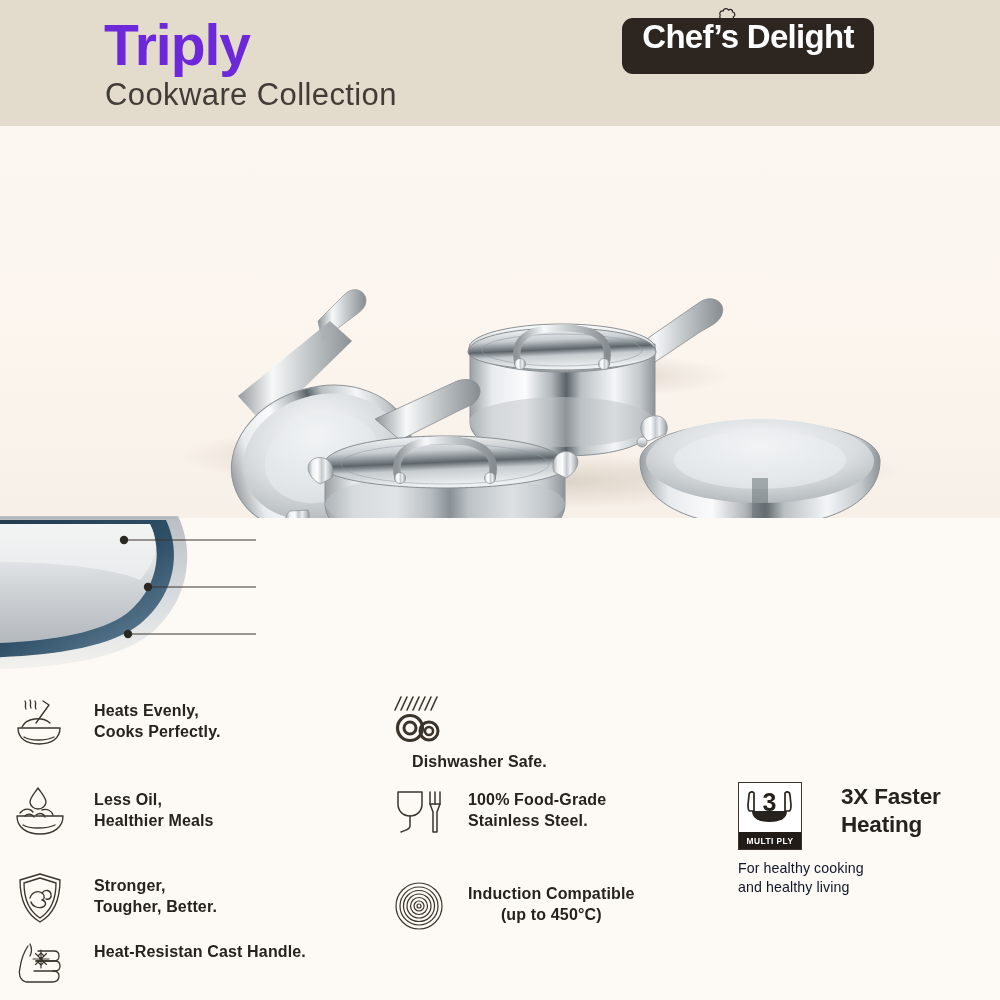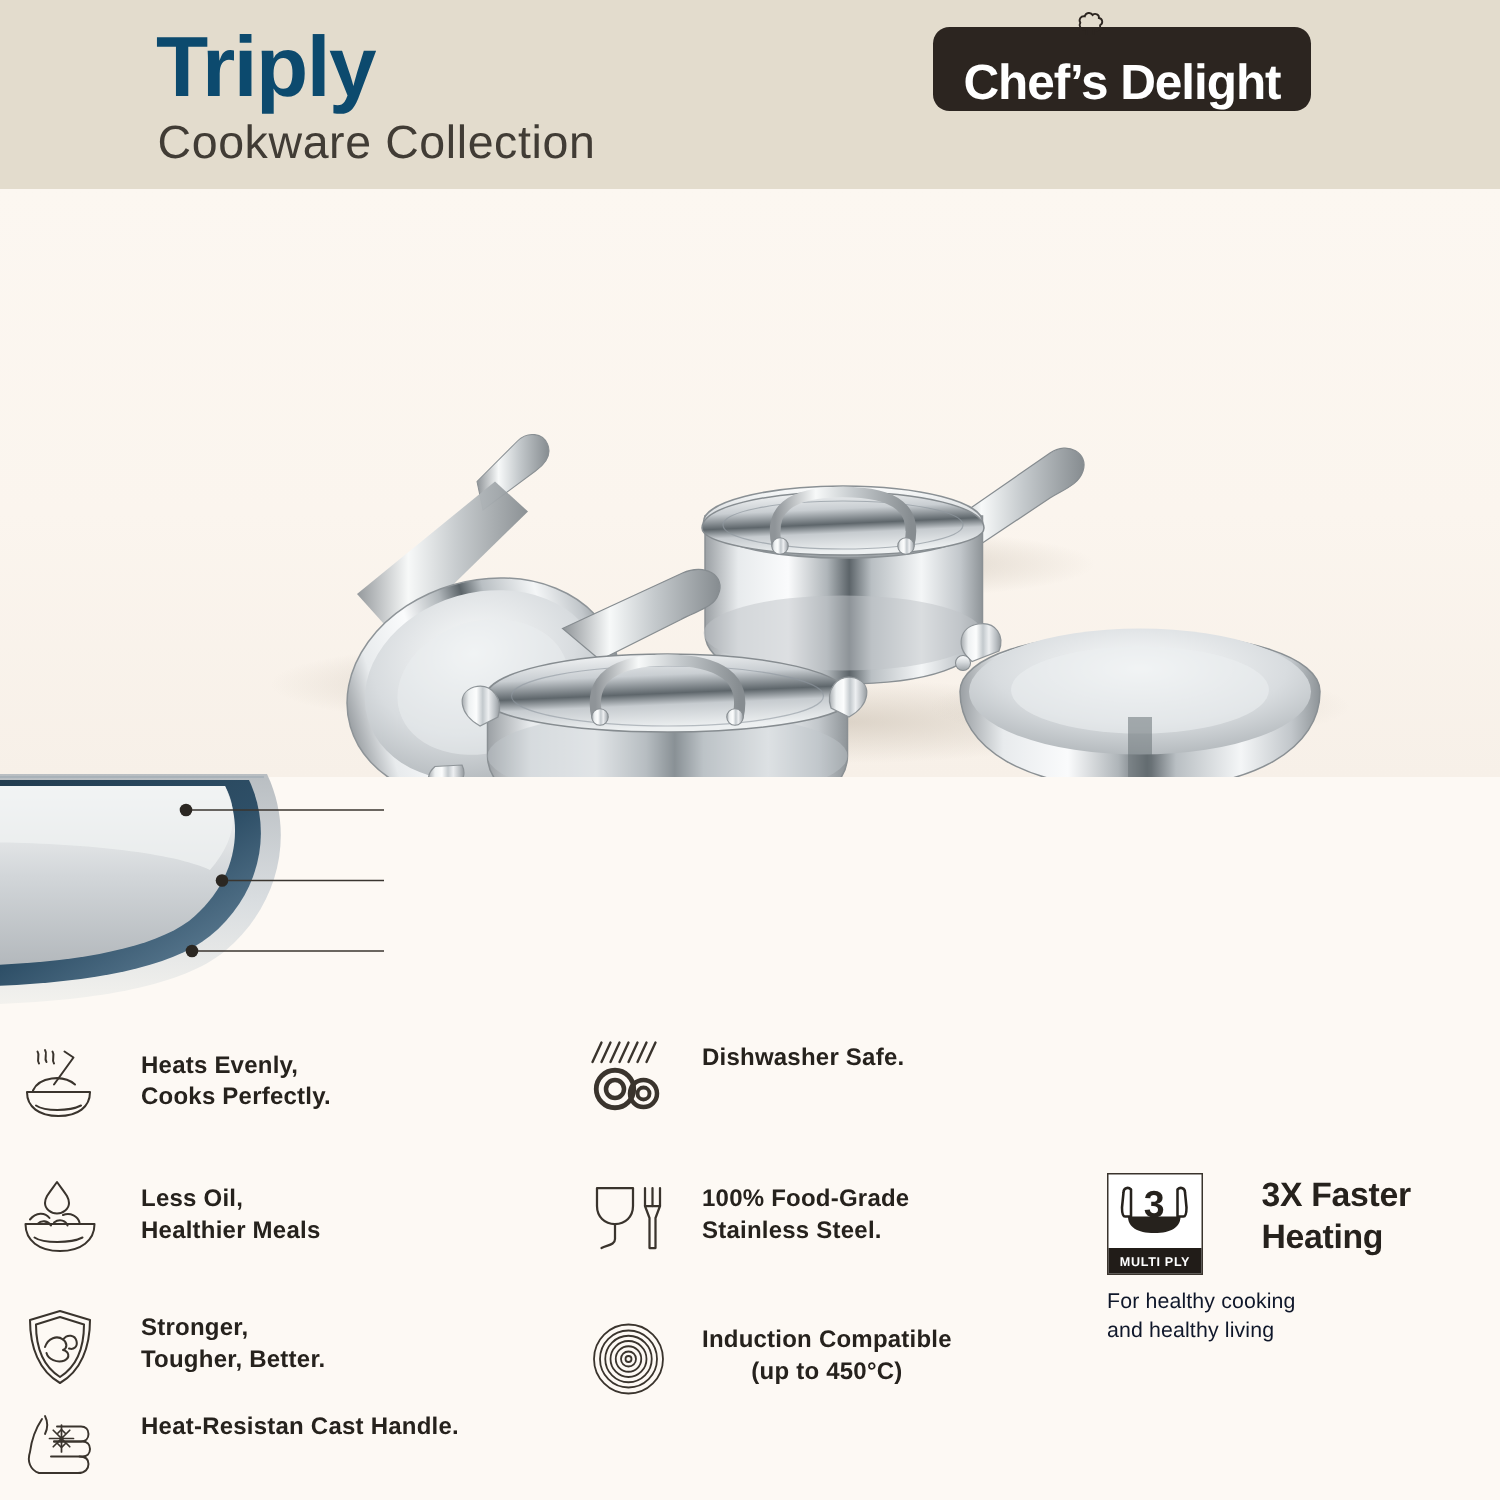--- a/index.html
+++ b/index.html
@@ -21,7 +21,7 @@
   .title-main{
     position:absolute;left:104px;top:16px;
     font-size:57px;font-weight:bold;letter-spacing:-1px;
-    color:#0c4a6e;line-height:1.05;
+    color:#6d28d9;line-height:1.05;
   }
   .title-sub{
     position:absolute;left:105px;top:78px;

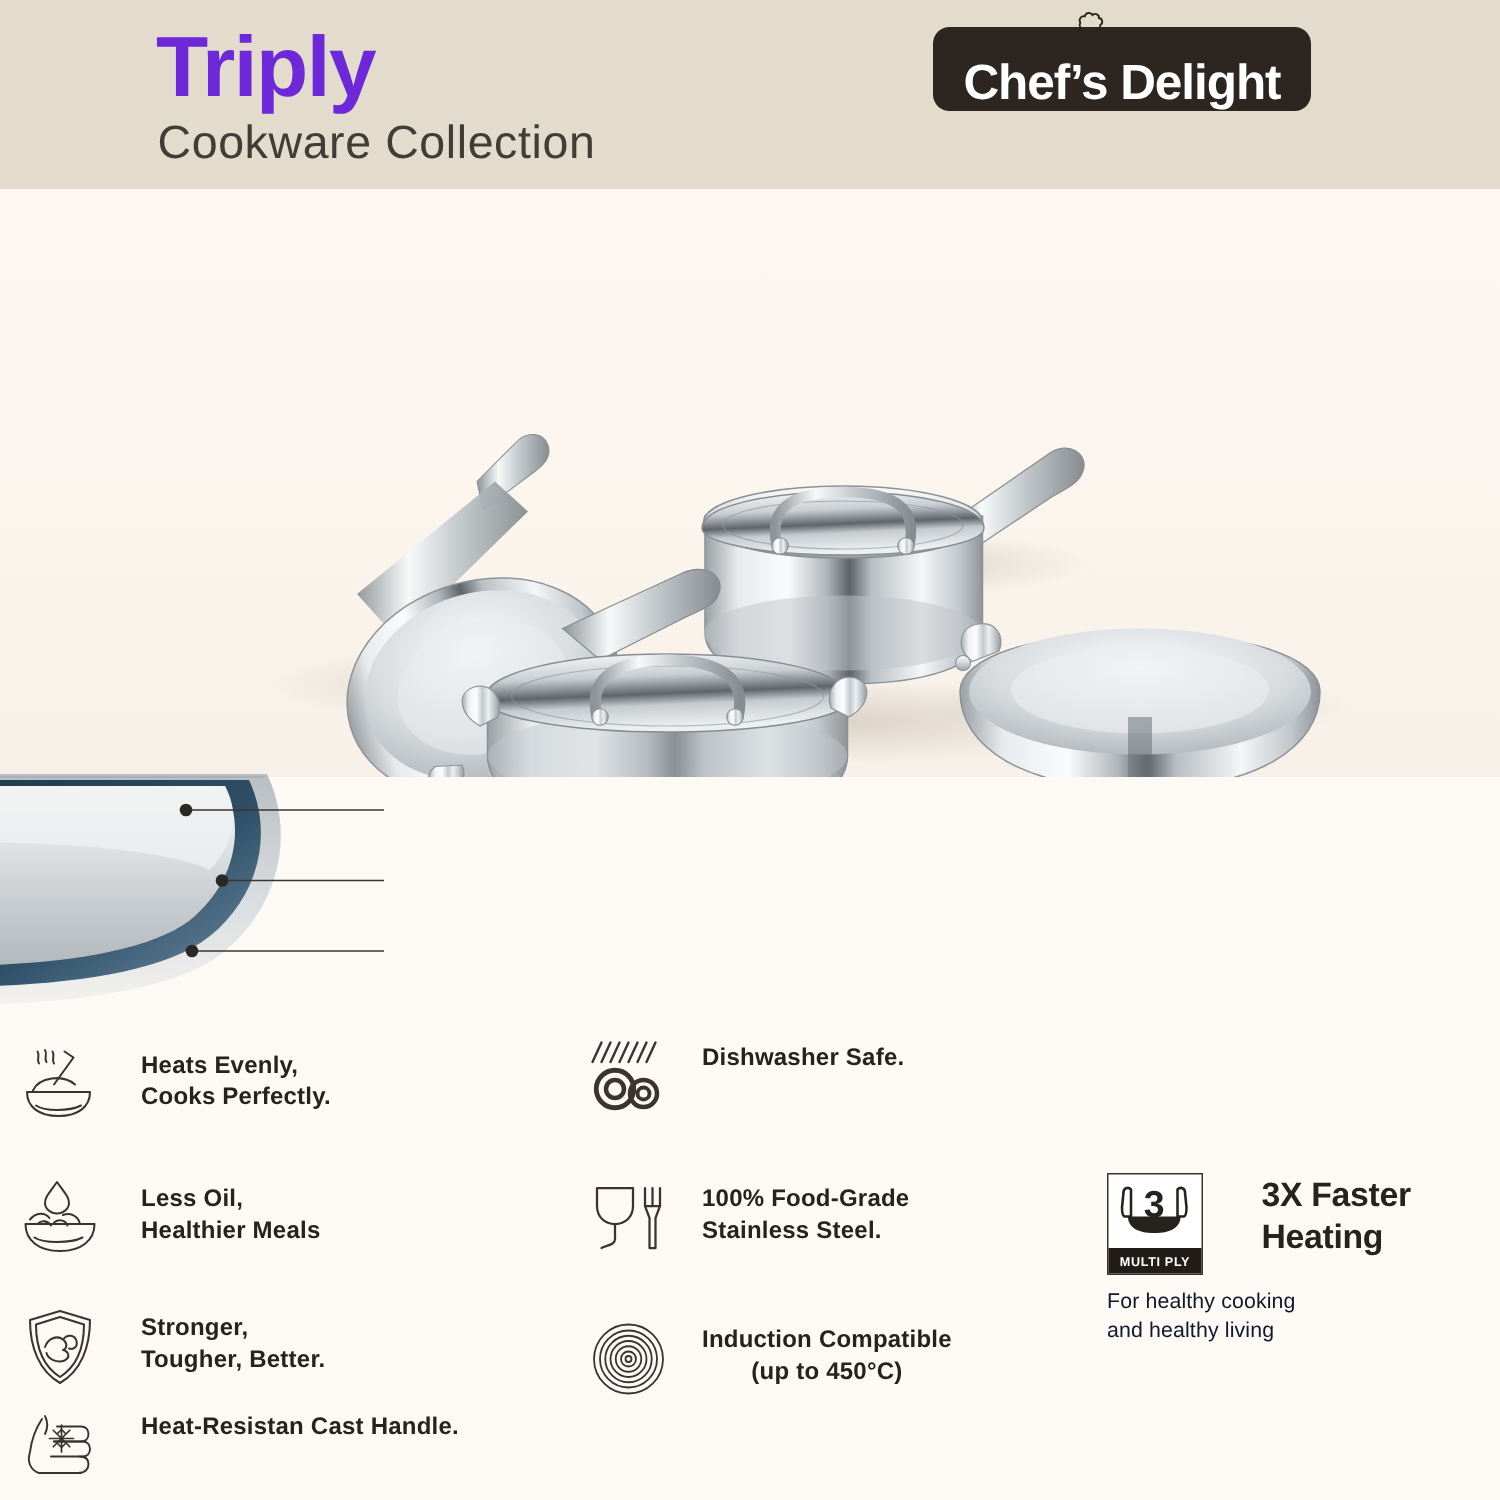--- a/index.html
+++ b/index.html
@@ -31,7 +31,7 @@
   .logo-box{
     position:absolute;left:622px;top:18px;width:252px;height:56px;
     background:#2C2520;border-radius:11px;
-    display:flex;align-items:flex-end;justify-content:center;
+    display:flex;align-items:flex-start;justify-content:center;
   }
   .logo-text{
     color:#fff;font-size:33px;font-weight:bold;letter-spacing:-.7px;

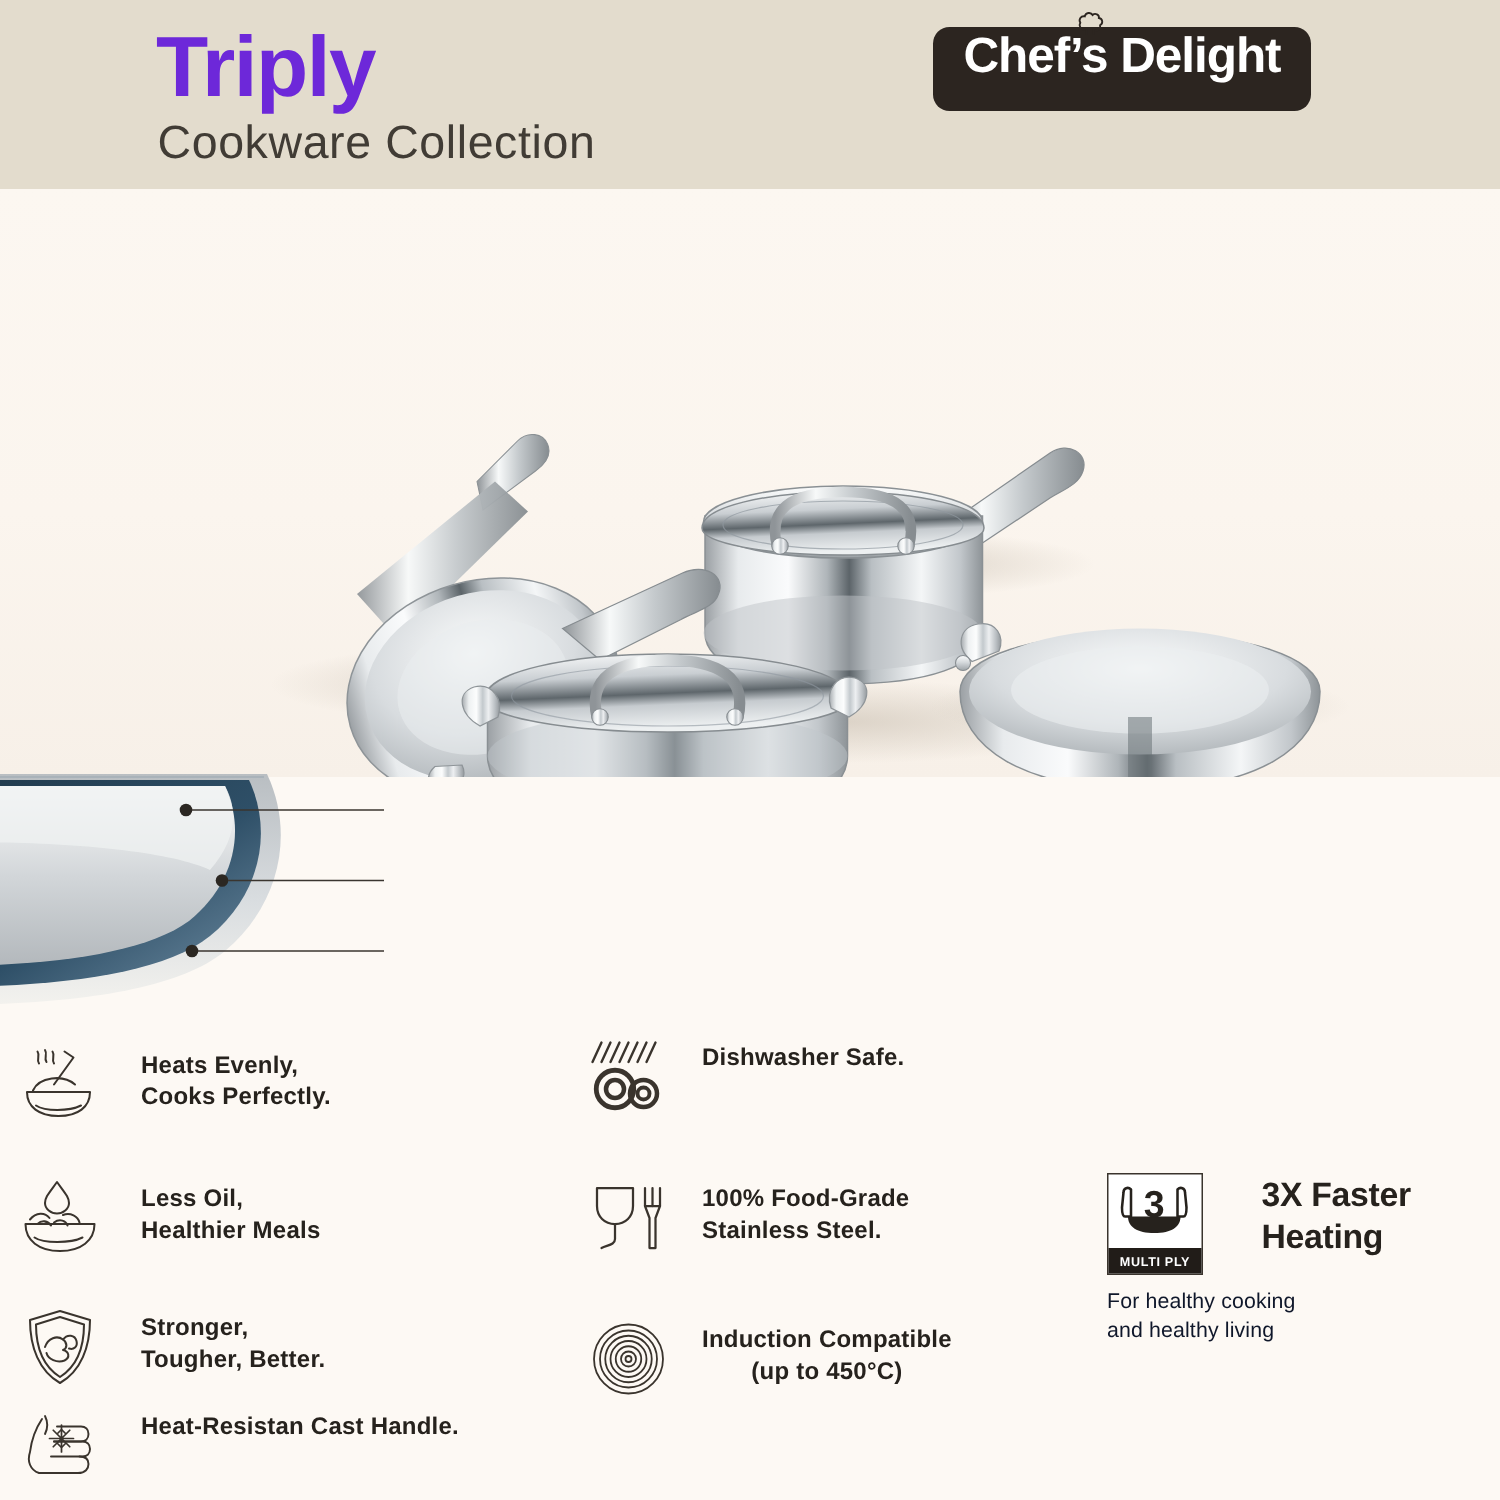--- a/index.html
+++ b/index.html
@@ -68,7 +68,7 @@
   .fL2{left:12px;top:786px;justify-content:flex-end;}
   .fL3{left:12px;top:872px;}
   .fL4{left:12px;top:938px;}
-  .fM1{left:392px;top:692px;}
+  .fM1{left:392px;top:692px;flex-direction:column;}
   .fM2{left:392px;top:786px;}
   .fM3{left:392px;top:880px;text-align:center;}
   .fL1 .txt,.fL2 .txt,.fL3 .txt,.fL4 .txt{margin-left:26px;}

